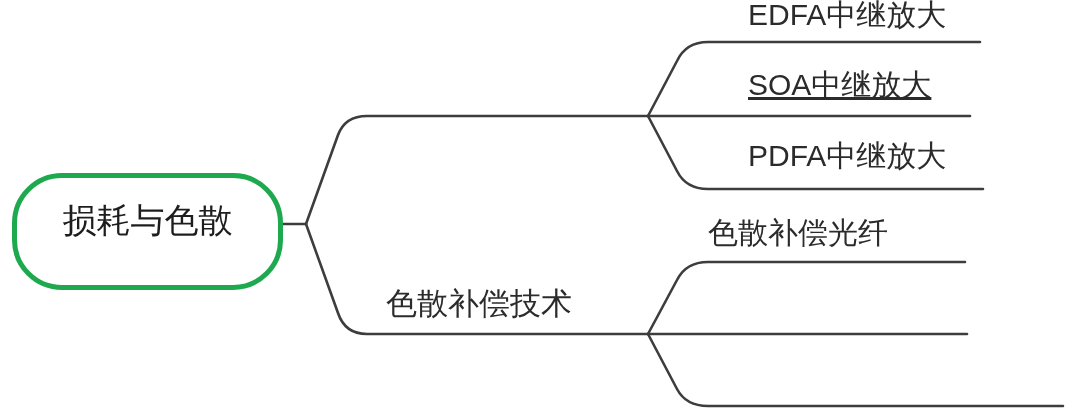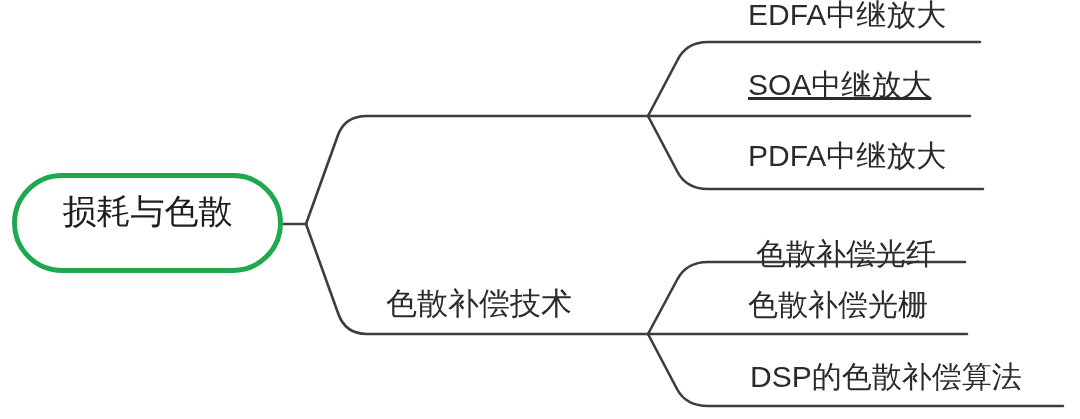--- a/index.html
+++ b/index.html
@@ -51,7 +51,7 @@
     left: 12px;
     top: 173px;
     width: 271px;
-    height: 100px;
+    height: 117px;
     border: 5px solid var(--root-border);
     border-radius: 50px;
     background: #ffffff;

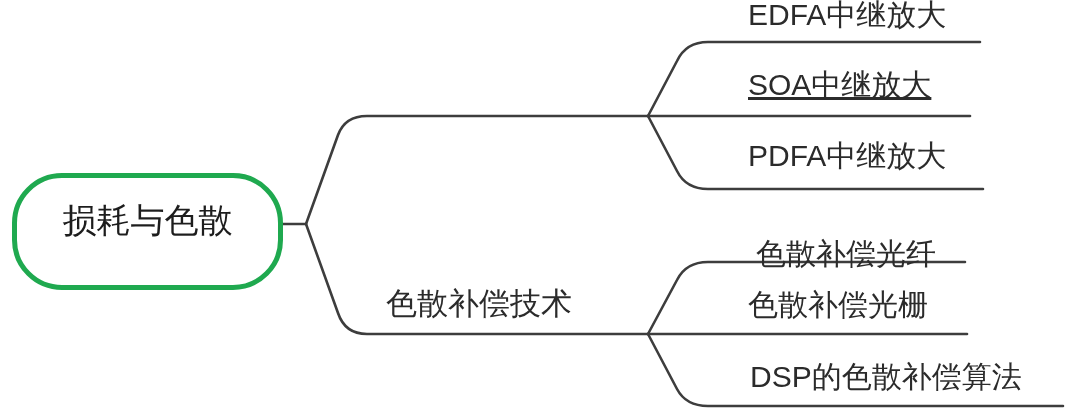--- a/index.html
+++ b/index.html
@@ -96,7 +96,7 @@
 
   <div class="label child-label" style="left:748px; top:139px;">PDFA中继放大</div>
 
-  <div class="label child-label" style="left:756px; top:216px;margin-top:21px;">色散补偿光纤</div>
+  <div class="label child-label" style="left:708px; top:216px;">色散补偿光纤</div>
 
   <div class="label child-label" style="left:748px; top:288px;">色散补偿光栅</div>
 

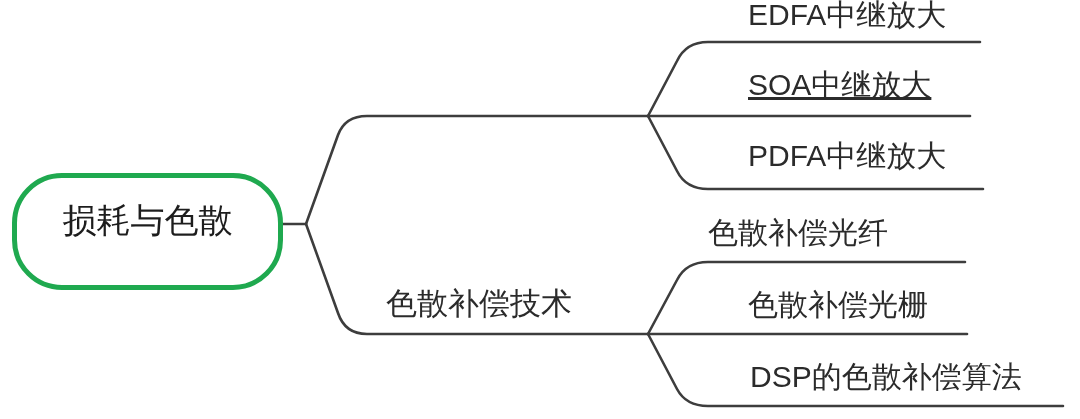--- a/index.html
+++ b/index.html
@@ -98,7 +98,6 @@
 
   <div class="label child-label" style="left:708px; top:216px;">色散补偿光纤</div>
 
-  <div class="label child-label" style="left:748px; top:288px;">色散补偿光栅</div>
 
   <div class="label child-label" style="left:750px; top:360px;">DSP的色散补偿算法</div>
 

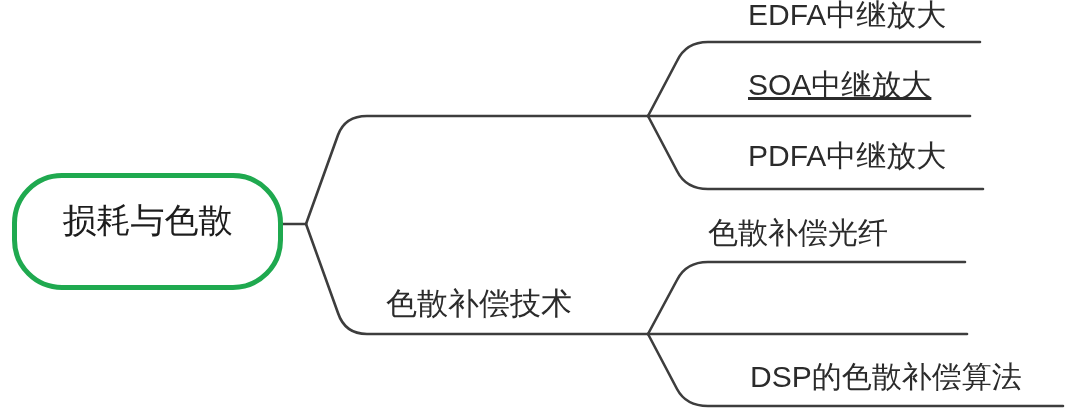--- a/index.html
+++ b/index.html
@@ -99,7 +99,6 @@
   <div class="label child-label" style="left:708px; top:216px;">色散补偿光纤</div>
 
 
-  <div class="label child-label" style="left:750px; top:360px;">DSP的色散补偿算法</div>
 
 </div>
 

